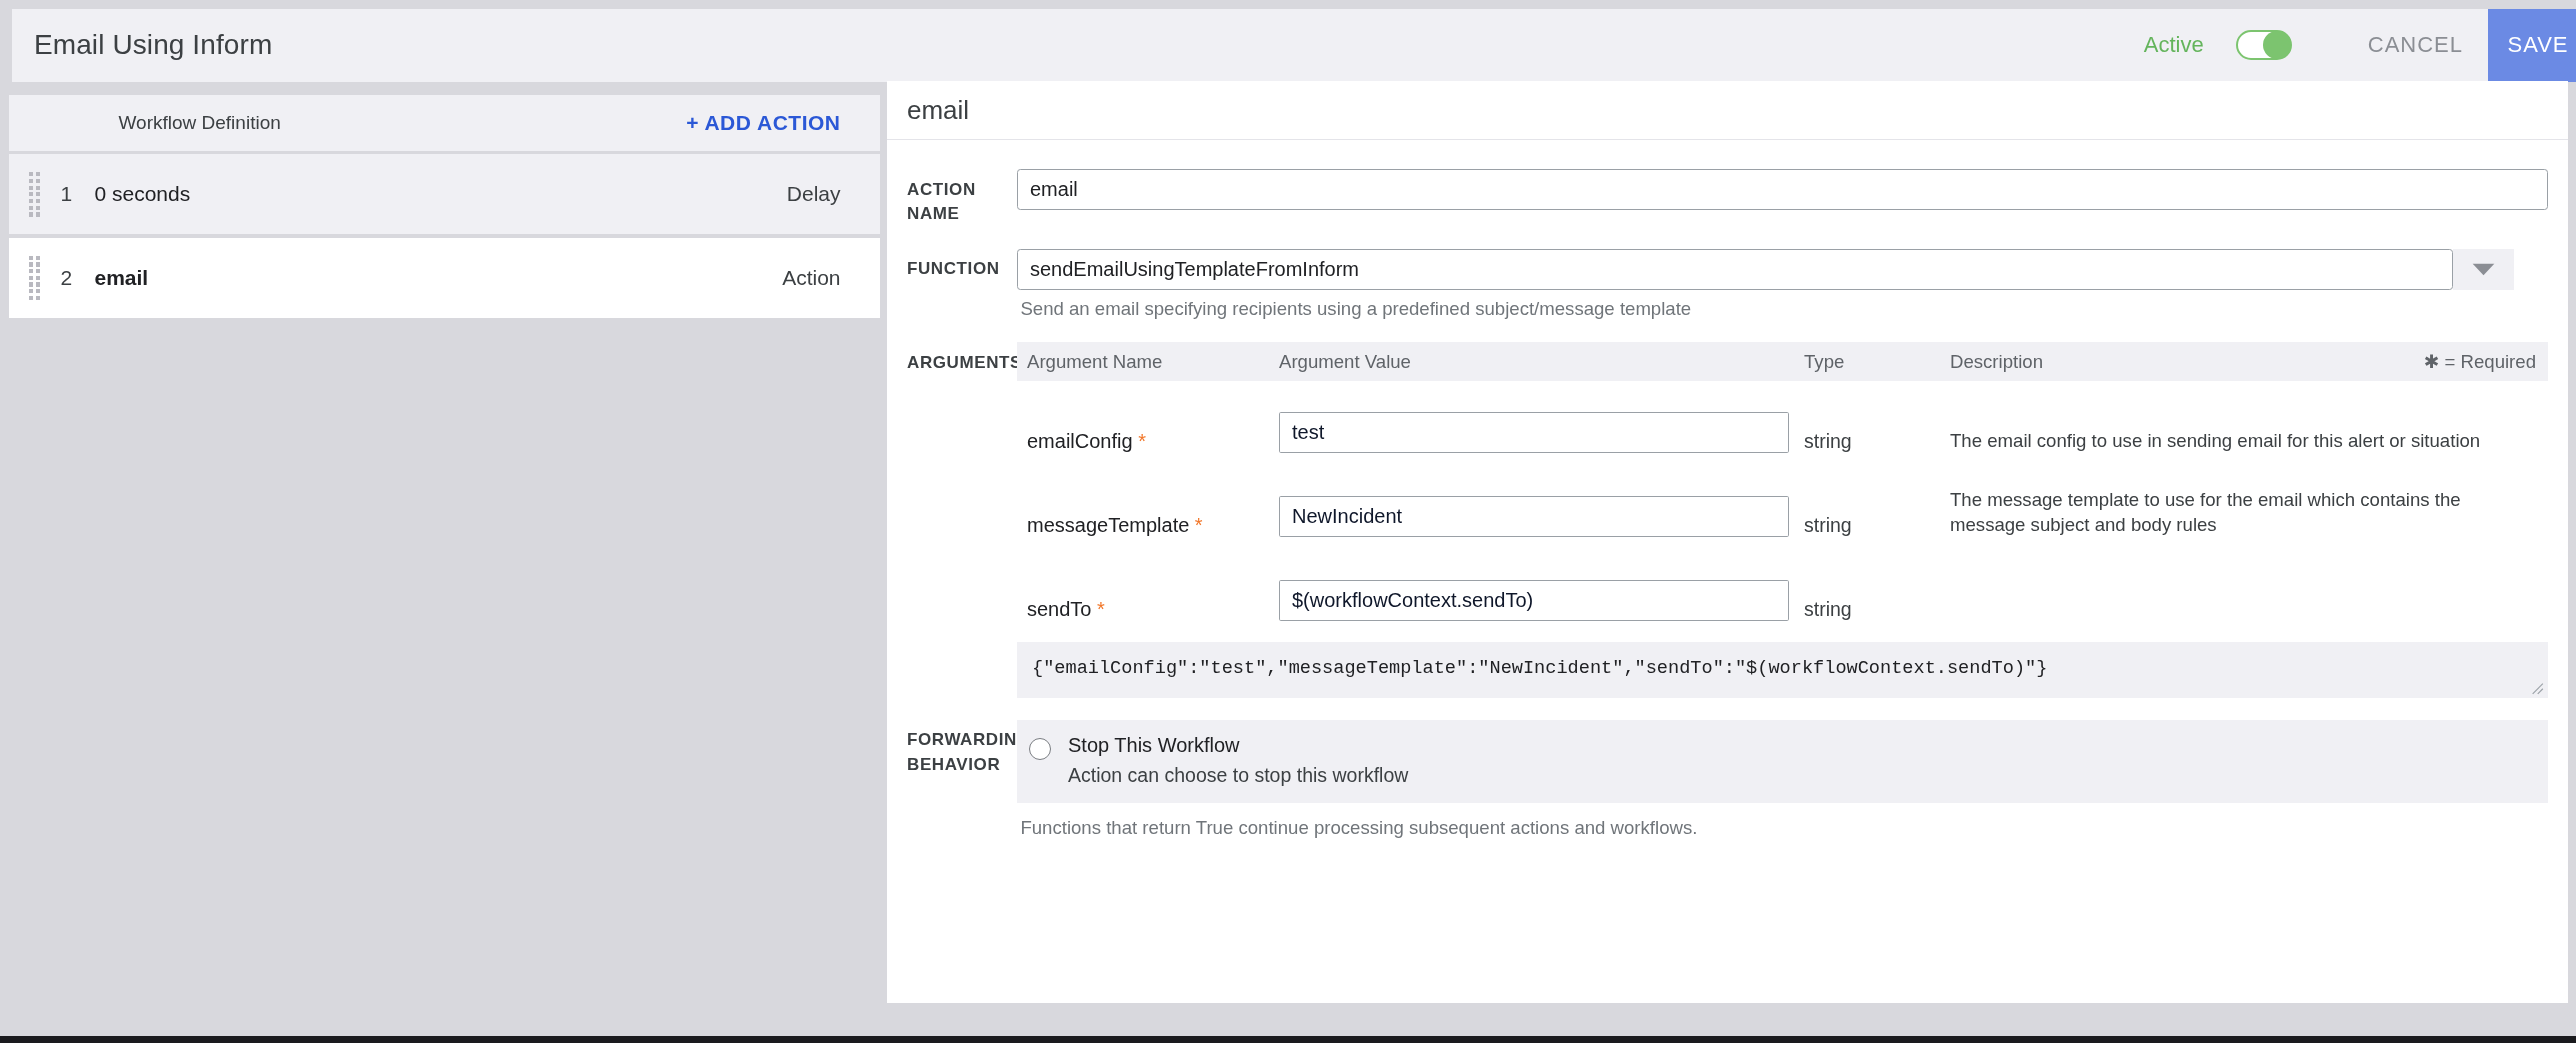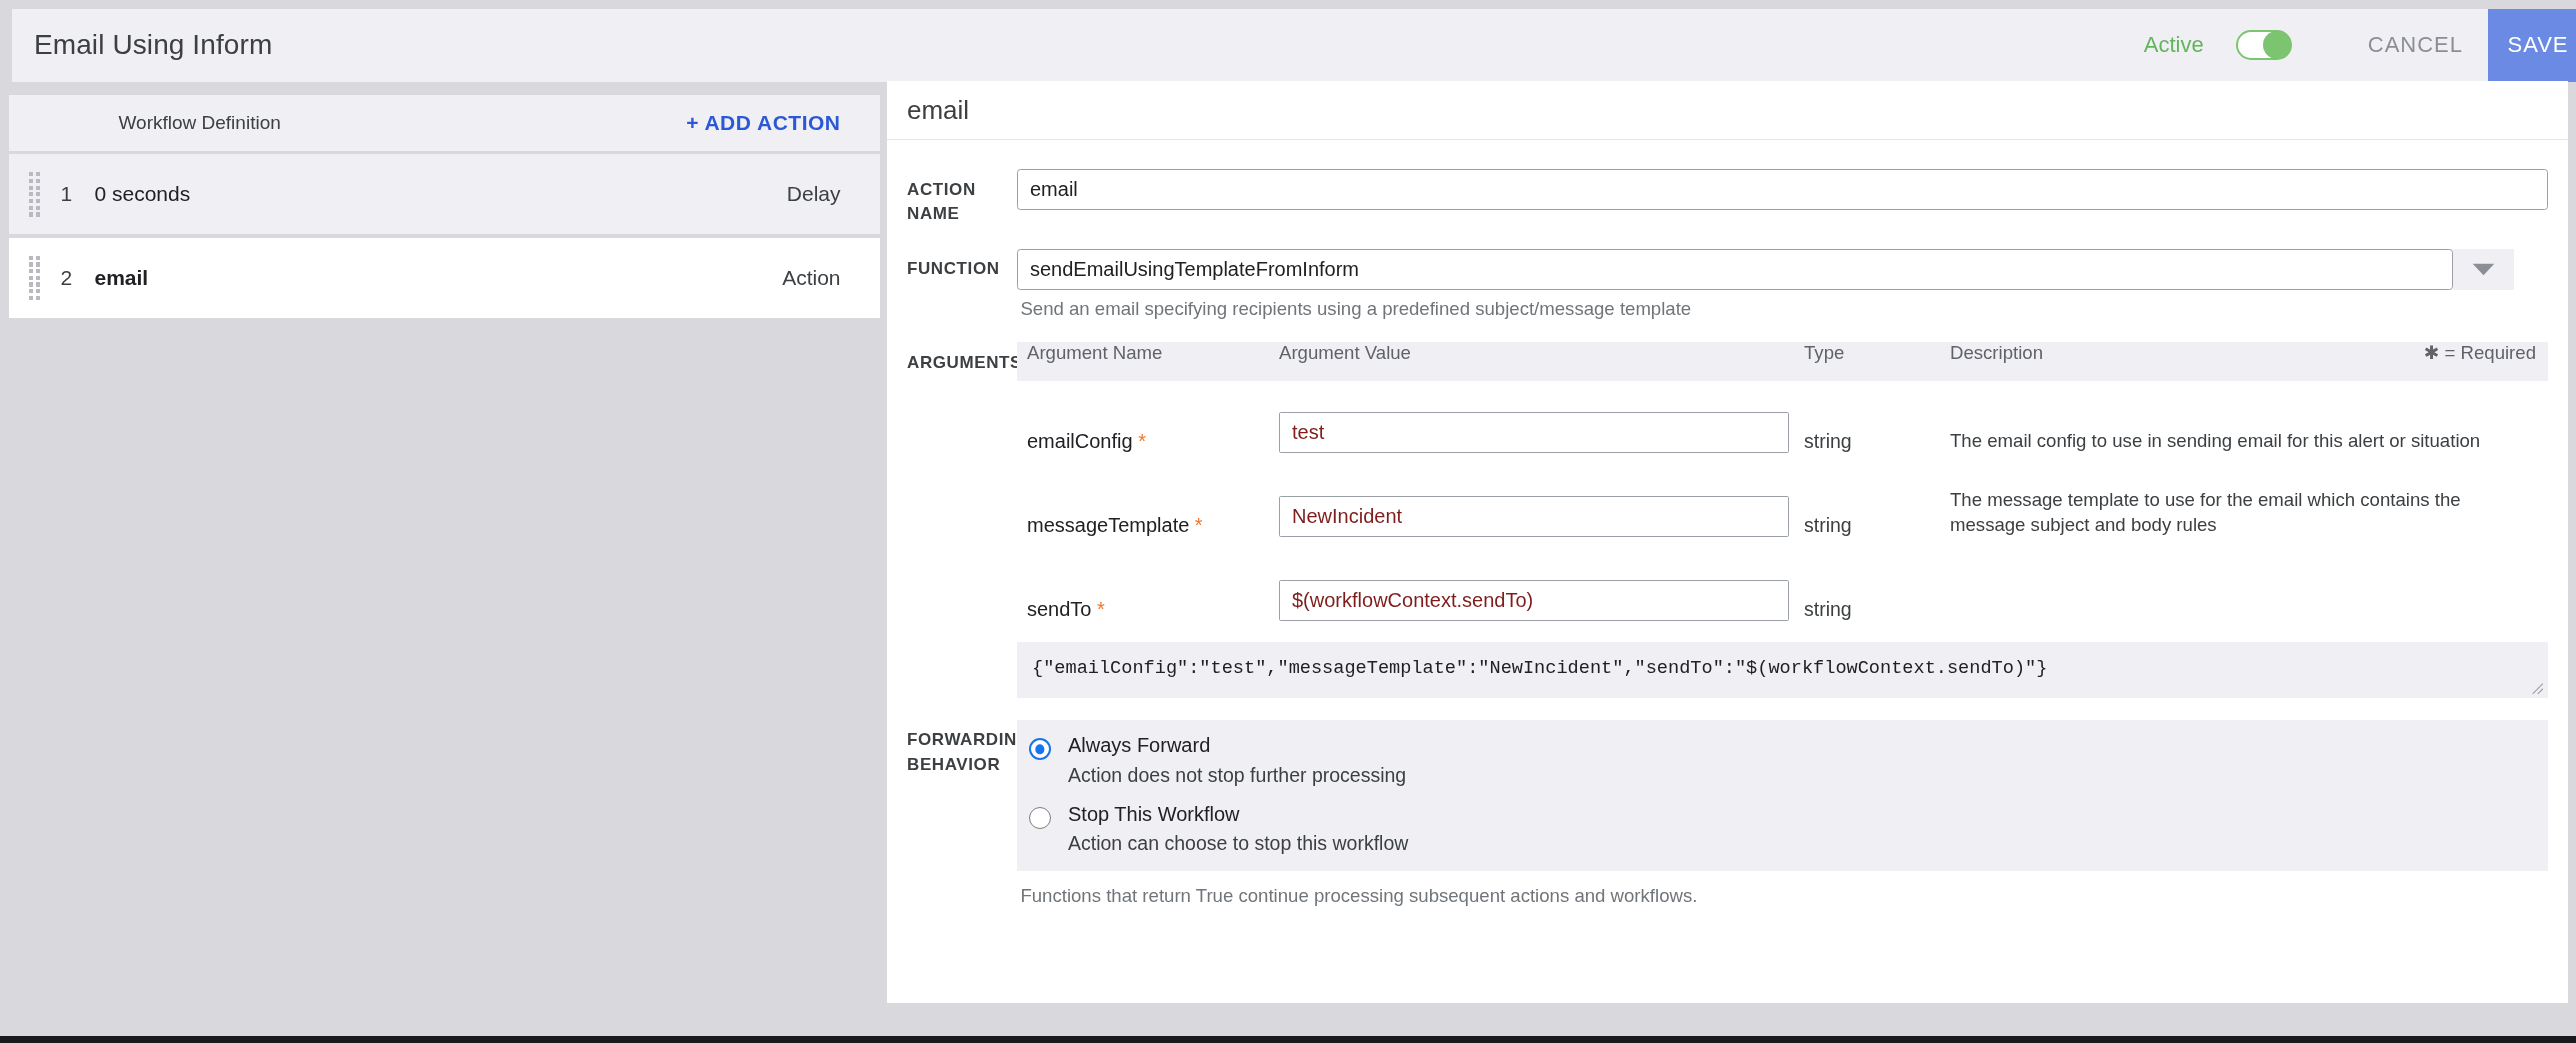--- a/index.html
+++ b/index.html
@@ -236,6 +236,7 @@
     display: flex;
     background: #f0f0f4;
     height: 39px;
+    align-items: center;
   }
   .args-head > div {
     font-size: 18.6px;

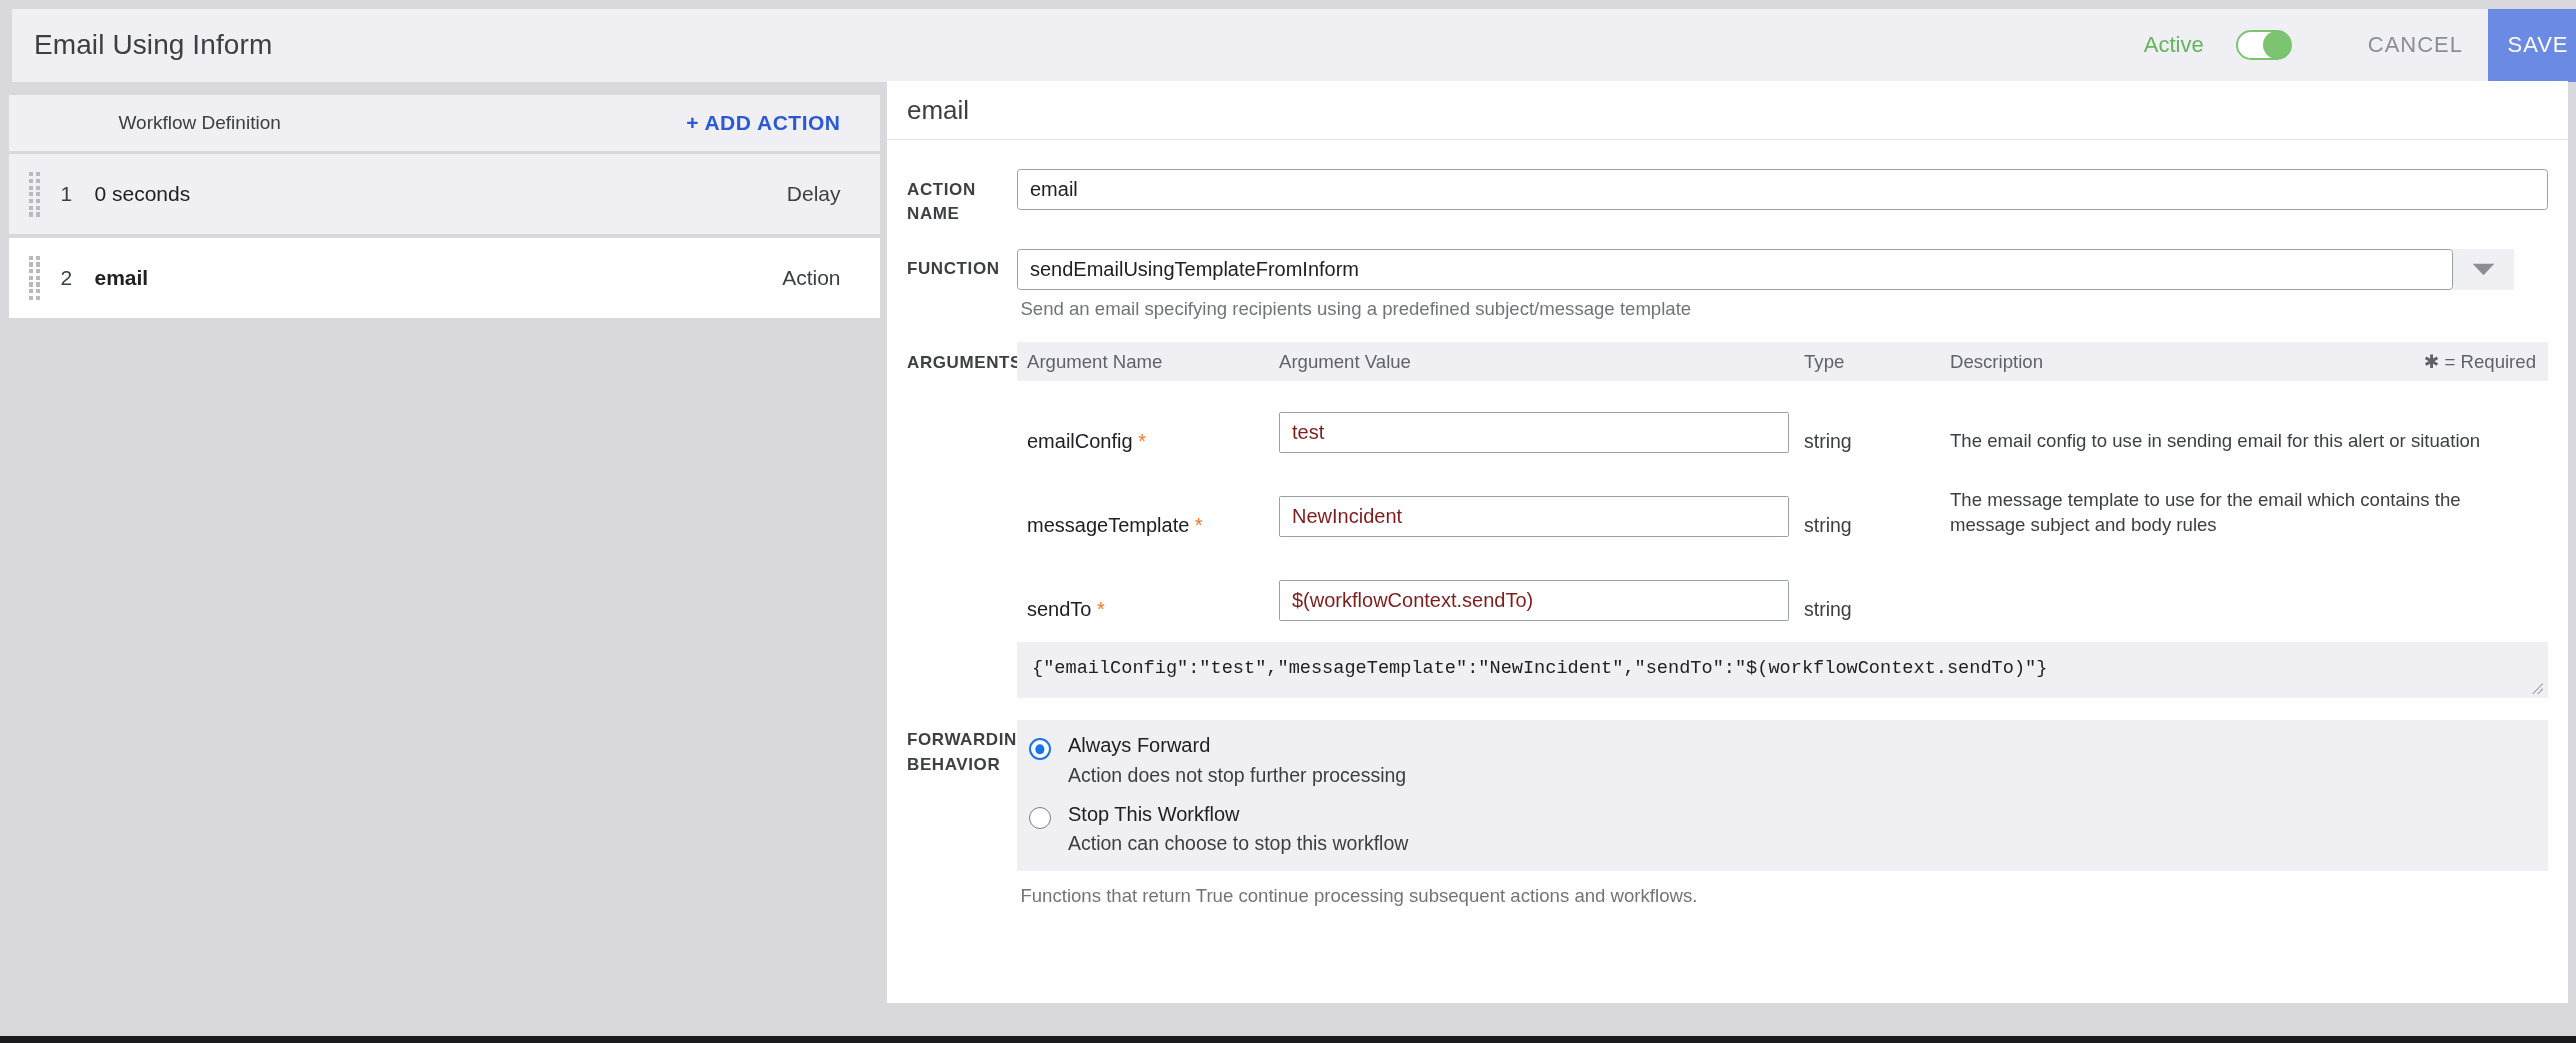--- a/index.html
+++ b/index.html
@@ -276,7 +276,7 @@
     border-radius: 1.7px;
     font-size: 20px;
     padding: 0 12px;
-    color: #7f1d1d;
+    color: #0f172a;
     background: #ffffff;
     font-family: inherit;
     outline: none;

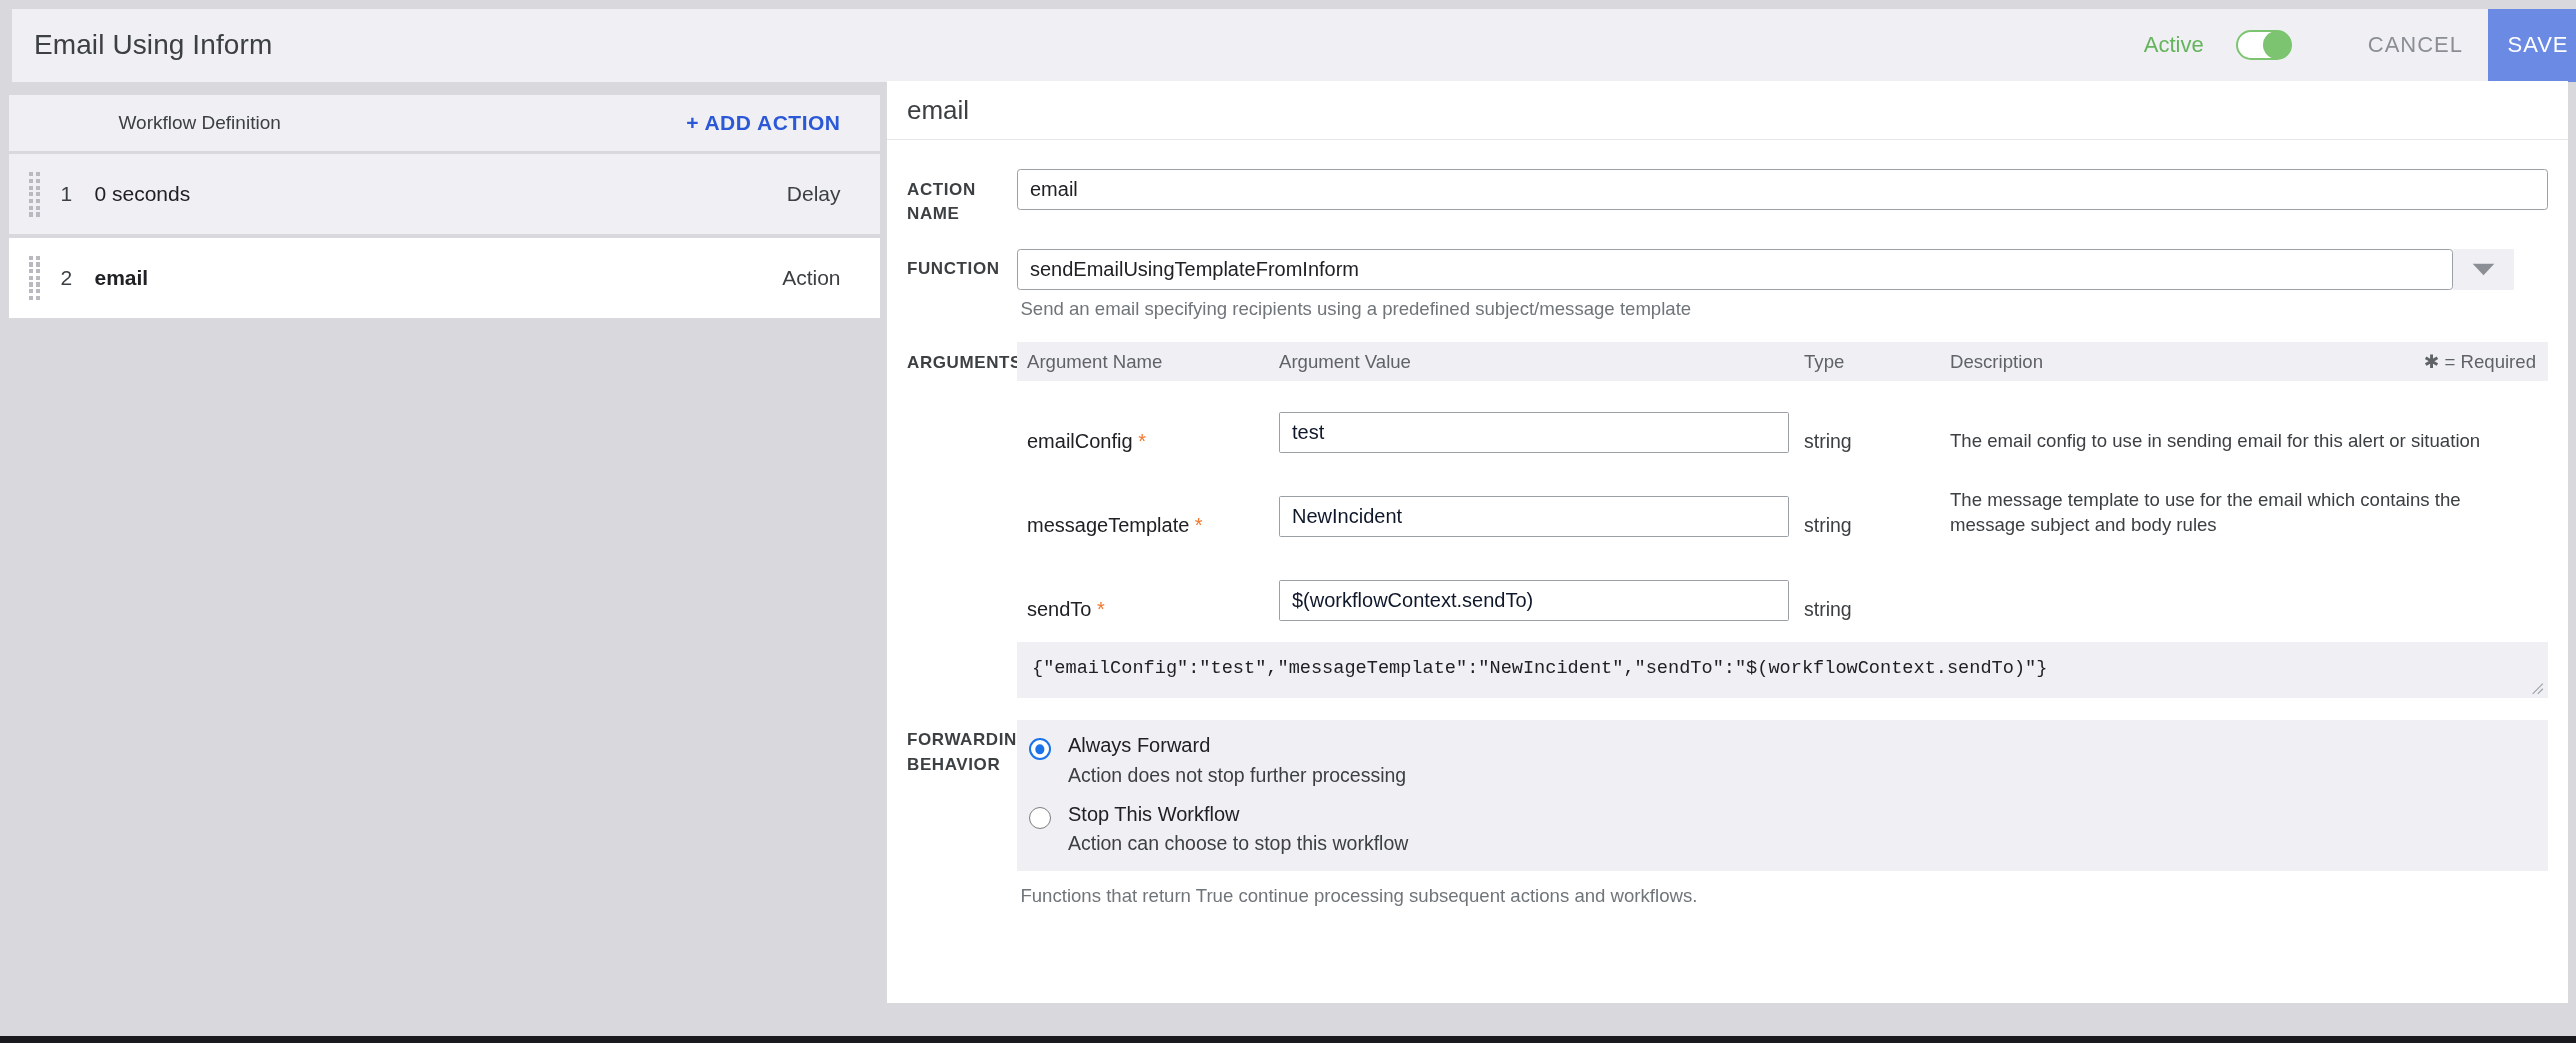--- a/index.html
+++ b/index.html
@@ -546,13 +546,6 @@
       <div class="fctl">
         <div class="fwd-panel">
 
-          <div class="radio-line">
-            <span class="radio on"></span>
-            <span class="radio-texts">
-              <div class="radio-title">Always Forward</div>
-              <div class="radio-sub">Action does not stop further processing</div>
-            </span>
-          </div>
 
           <div class="radio-line">
             <span class="radio"></span>

